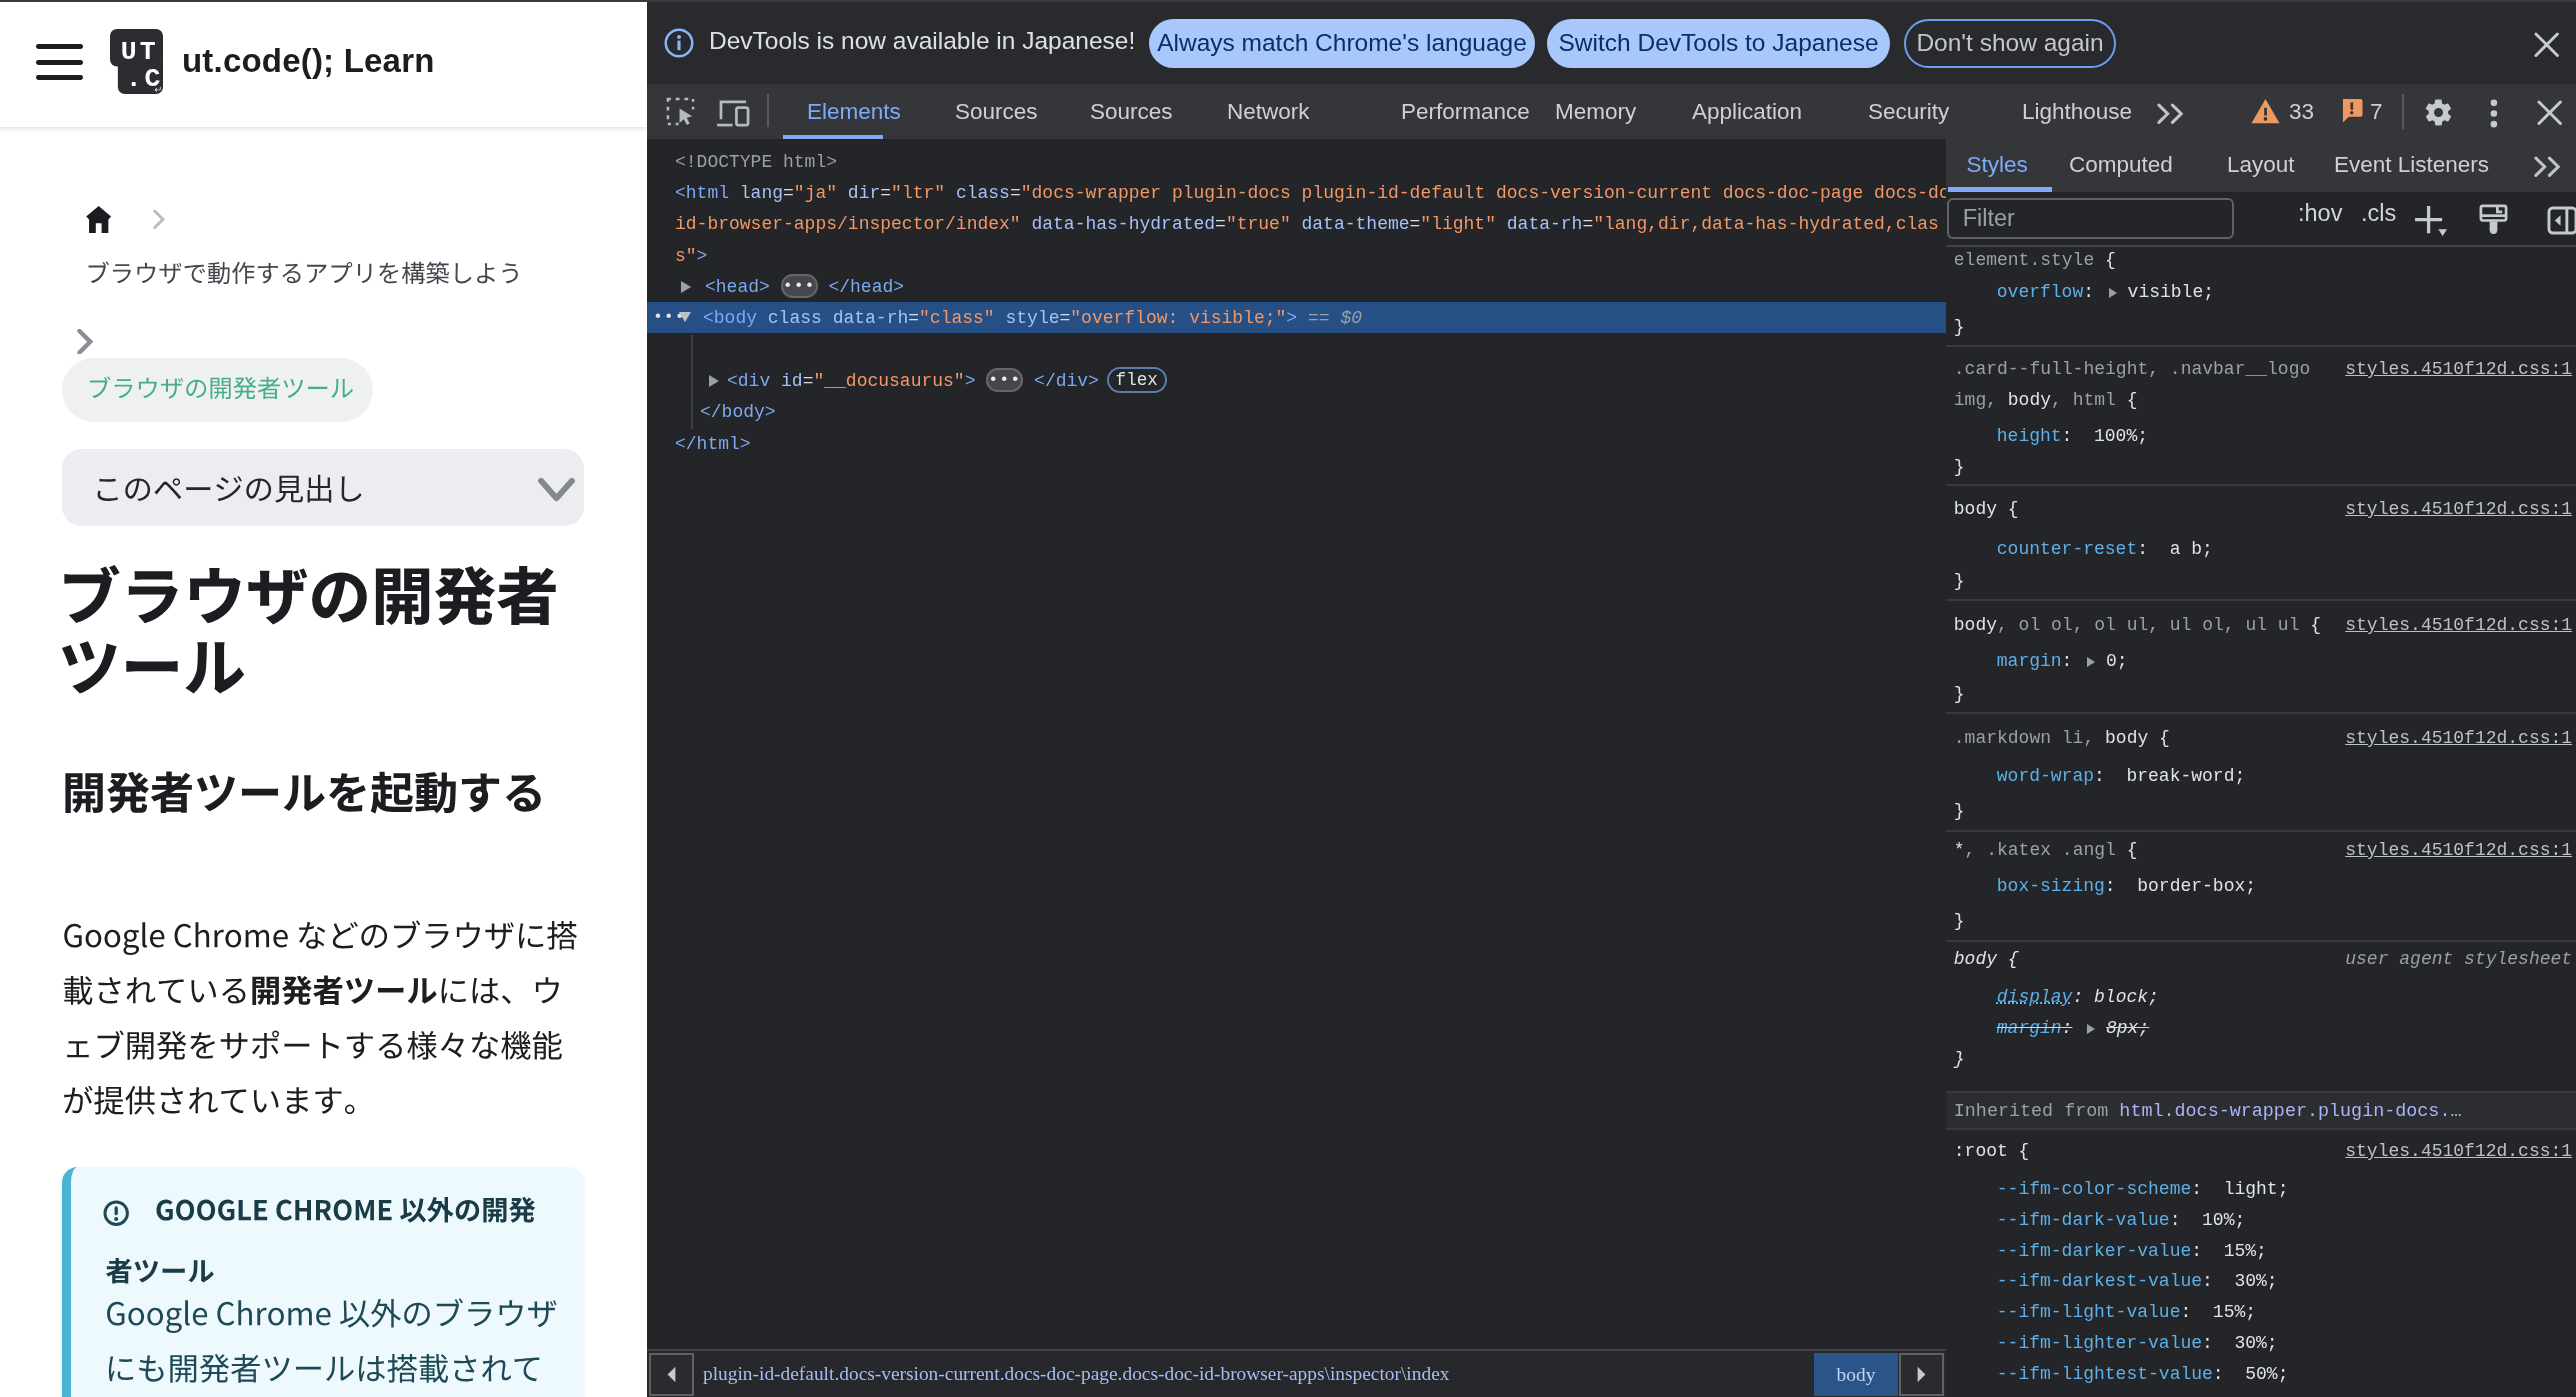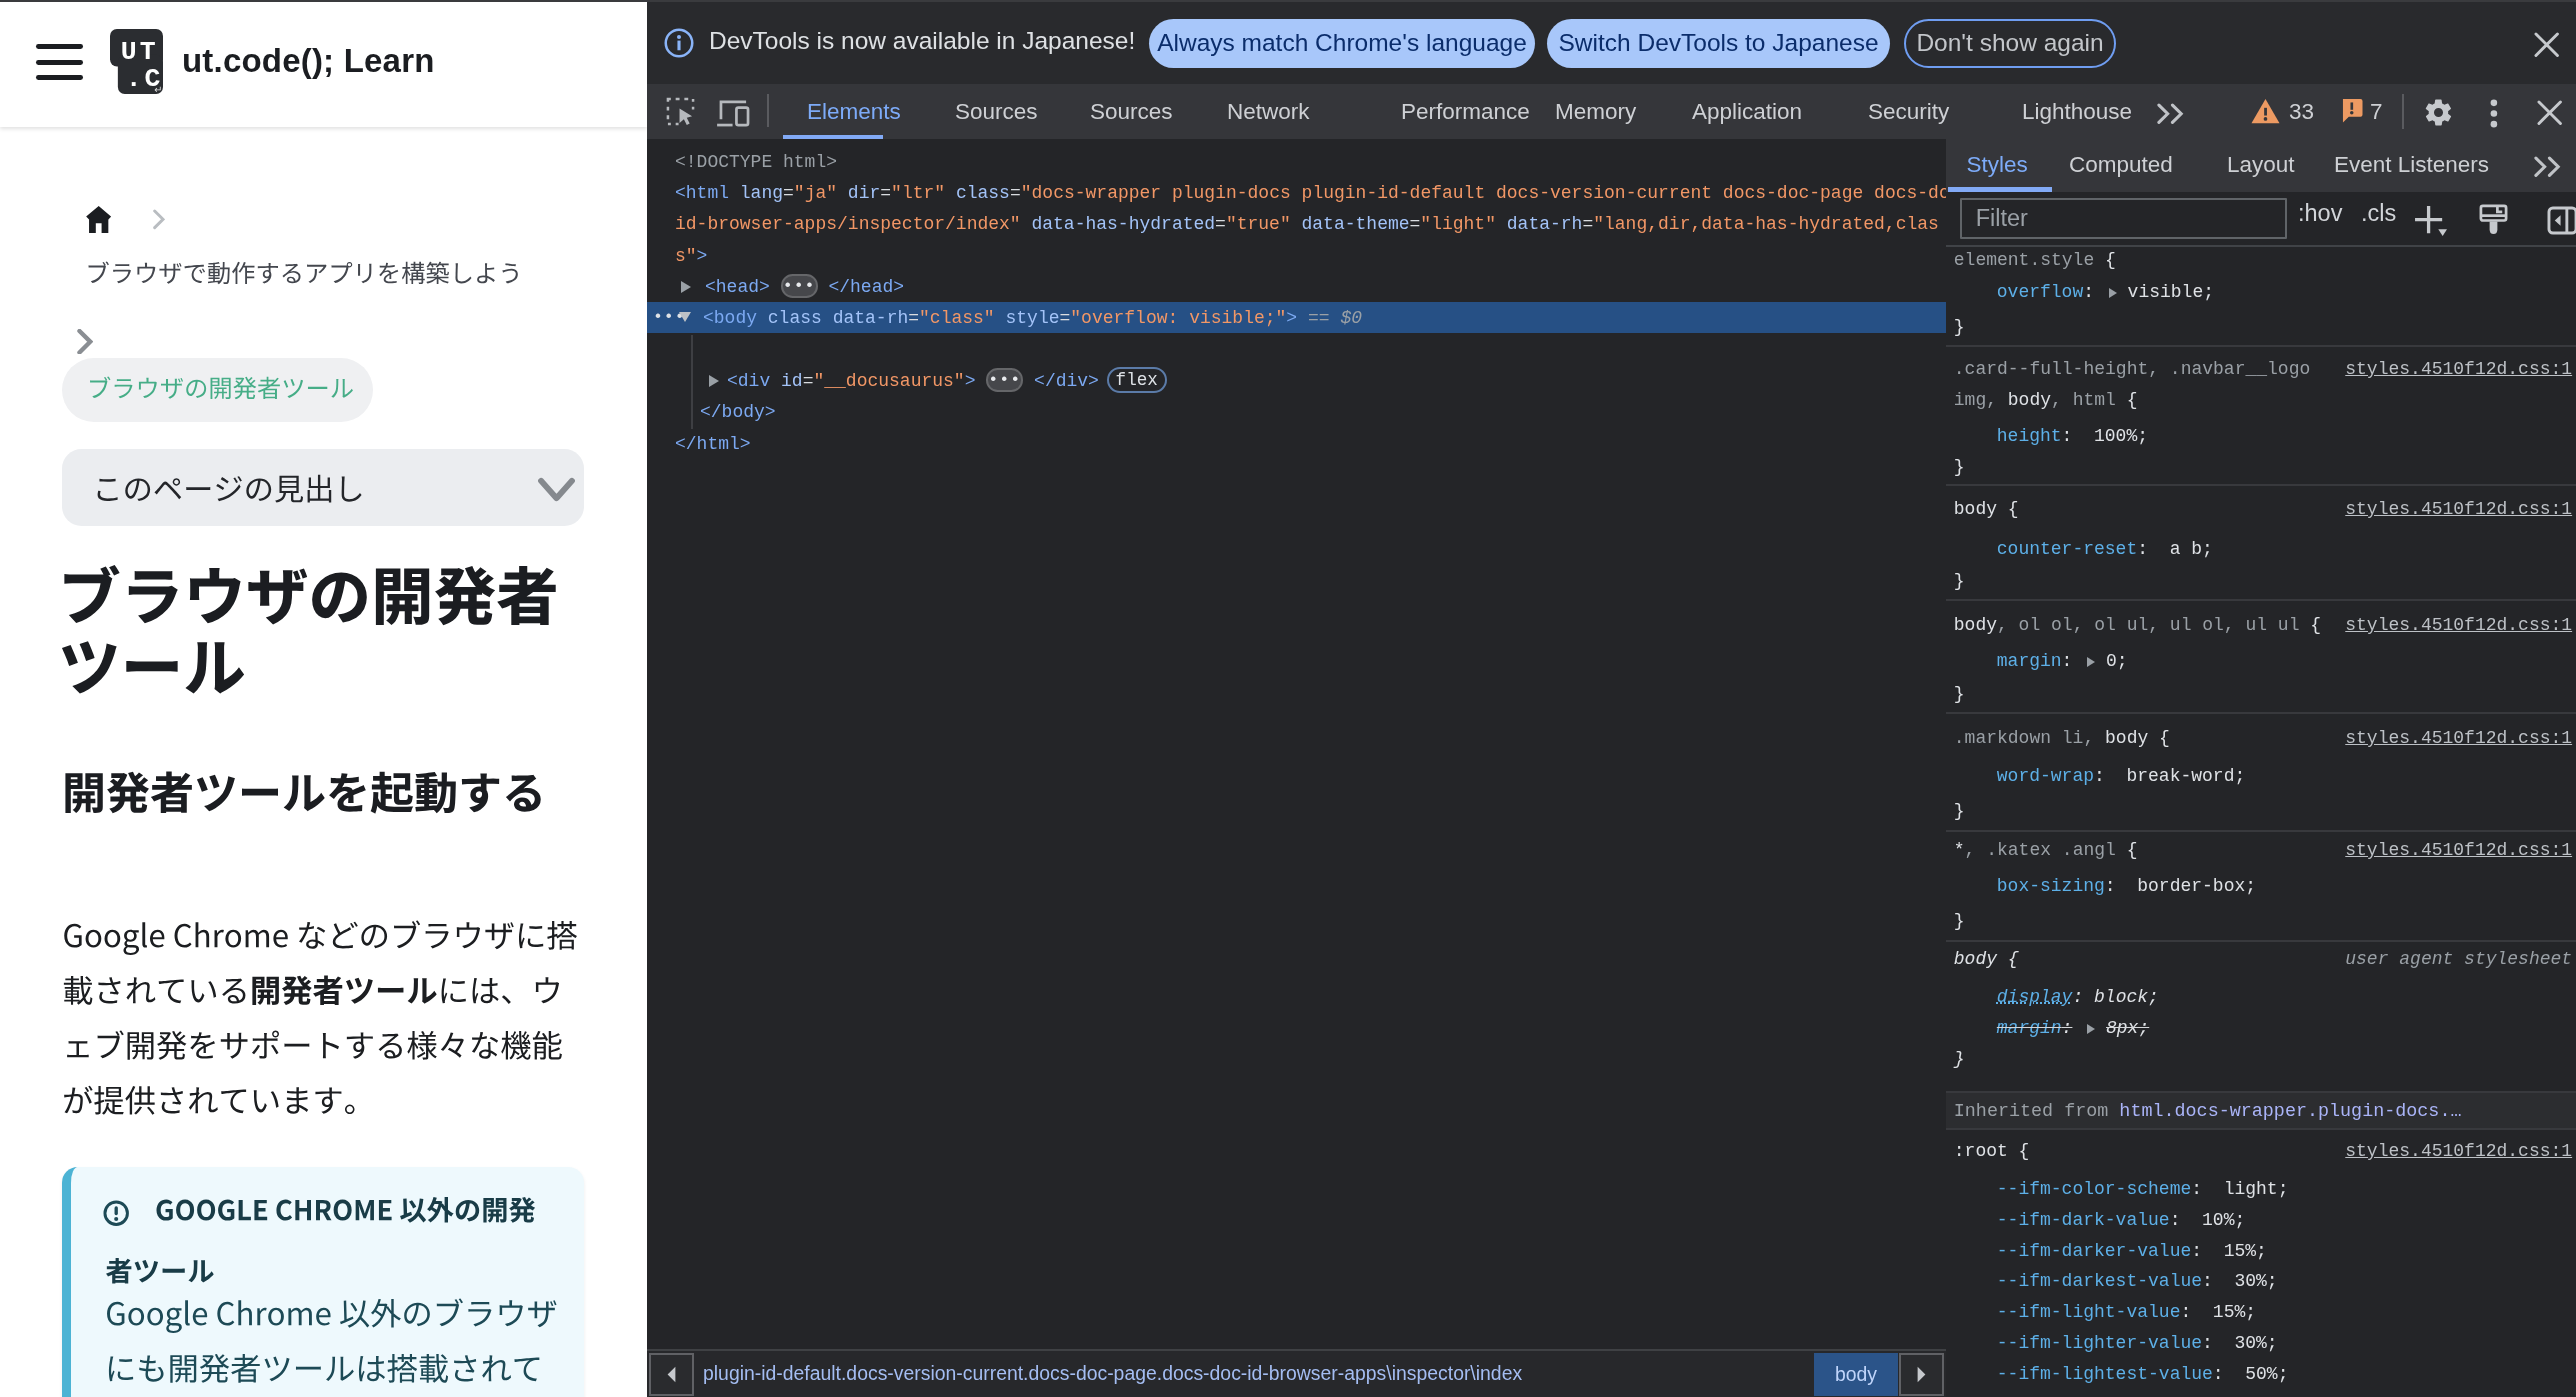--- a/index.html
+++ b/index.html
@@ -47,7 +47,7 @@
 #sbtabs .tab{top:12.7px}
 #stund{position:absolute;left:2px;top:48px;width:104px;height:4.9px;background:#82aaf6}
 #filterrow{position:absolute;left:0;top:53px;width:630px;height:55px;border-bottom:2px solid #404347}
-#filterbox{position:absolute;left:14px;top:5.9px;width:327px;height:41px;border:2px solid #606468;border-radius:1px;color:#9aa0a6;font-size:23.5px;line-height:37px;padding-left:13.7px}
+#filterbox{position:absolute;left:1px;top:5.9px;width:287px;height:41px;border:2px solid #606468;border-radius:6px;color:#9aa0a6;font-size:23.5px;line-height:37px;padding-left:13.7px}
 .sbicon{position:absolute;top:7.8px;color:#c6c9cd;font-size:23.5px}
 
 .rule{position:absolute;left:0;width:630px;font-family:"Liberation Mono",monospace;font-size:18px;line-height:31px;white-space:pre}

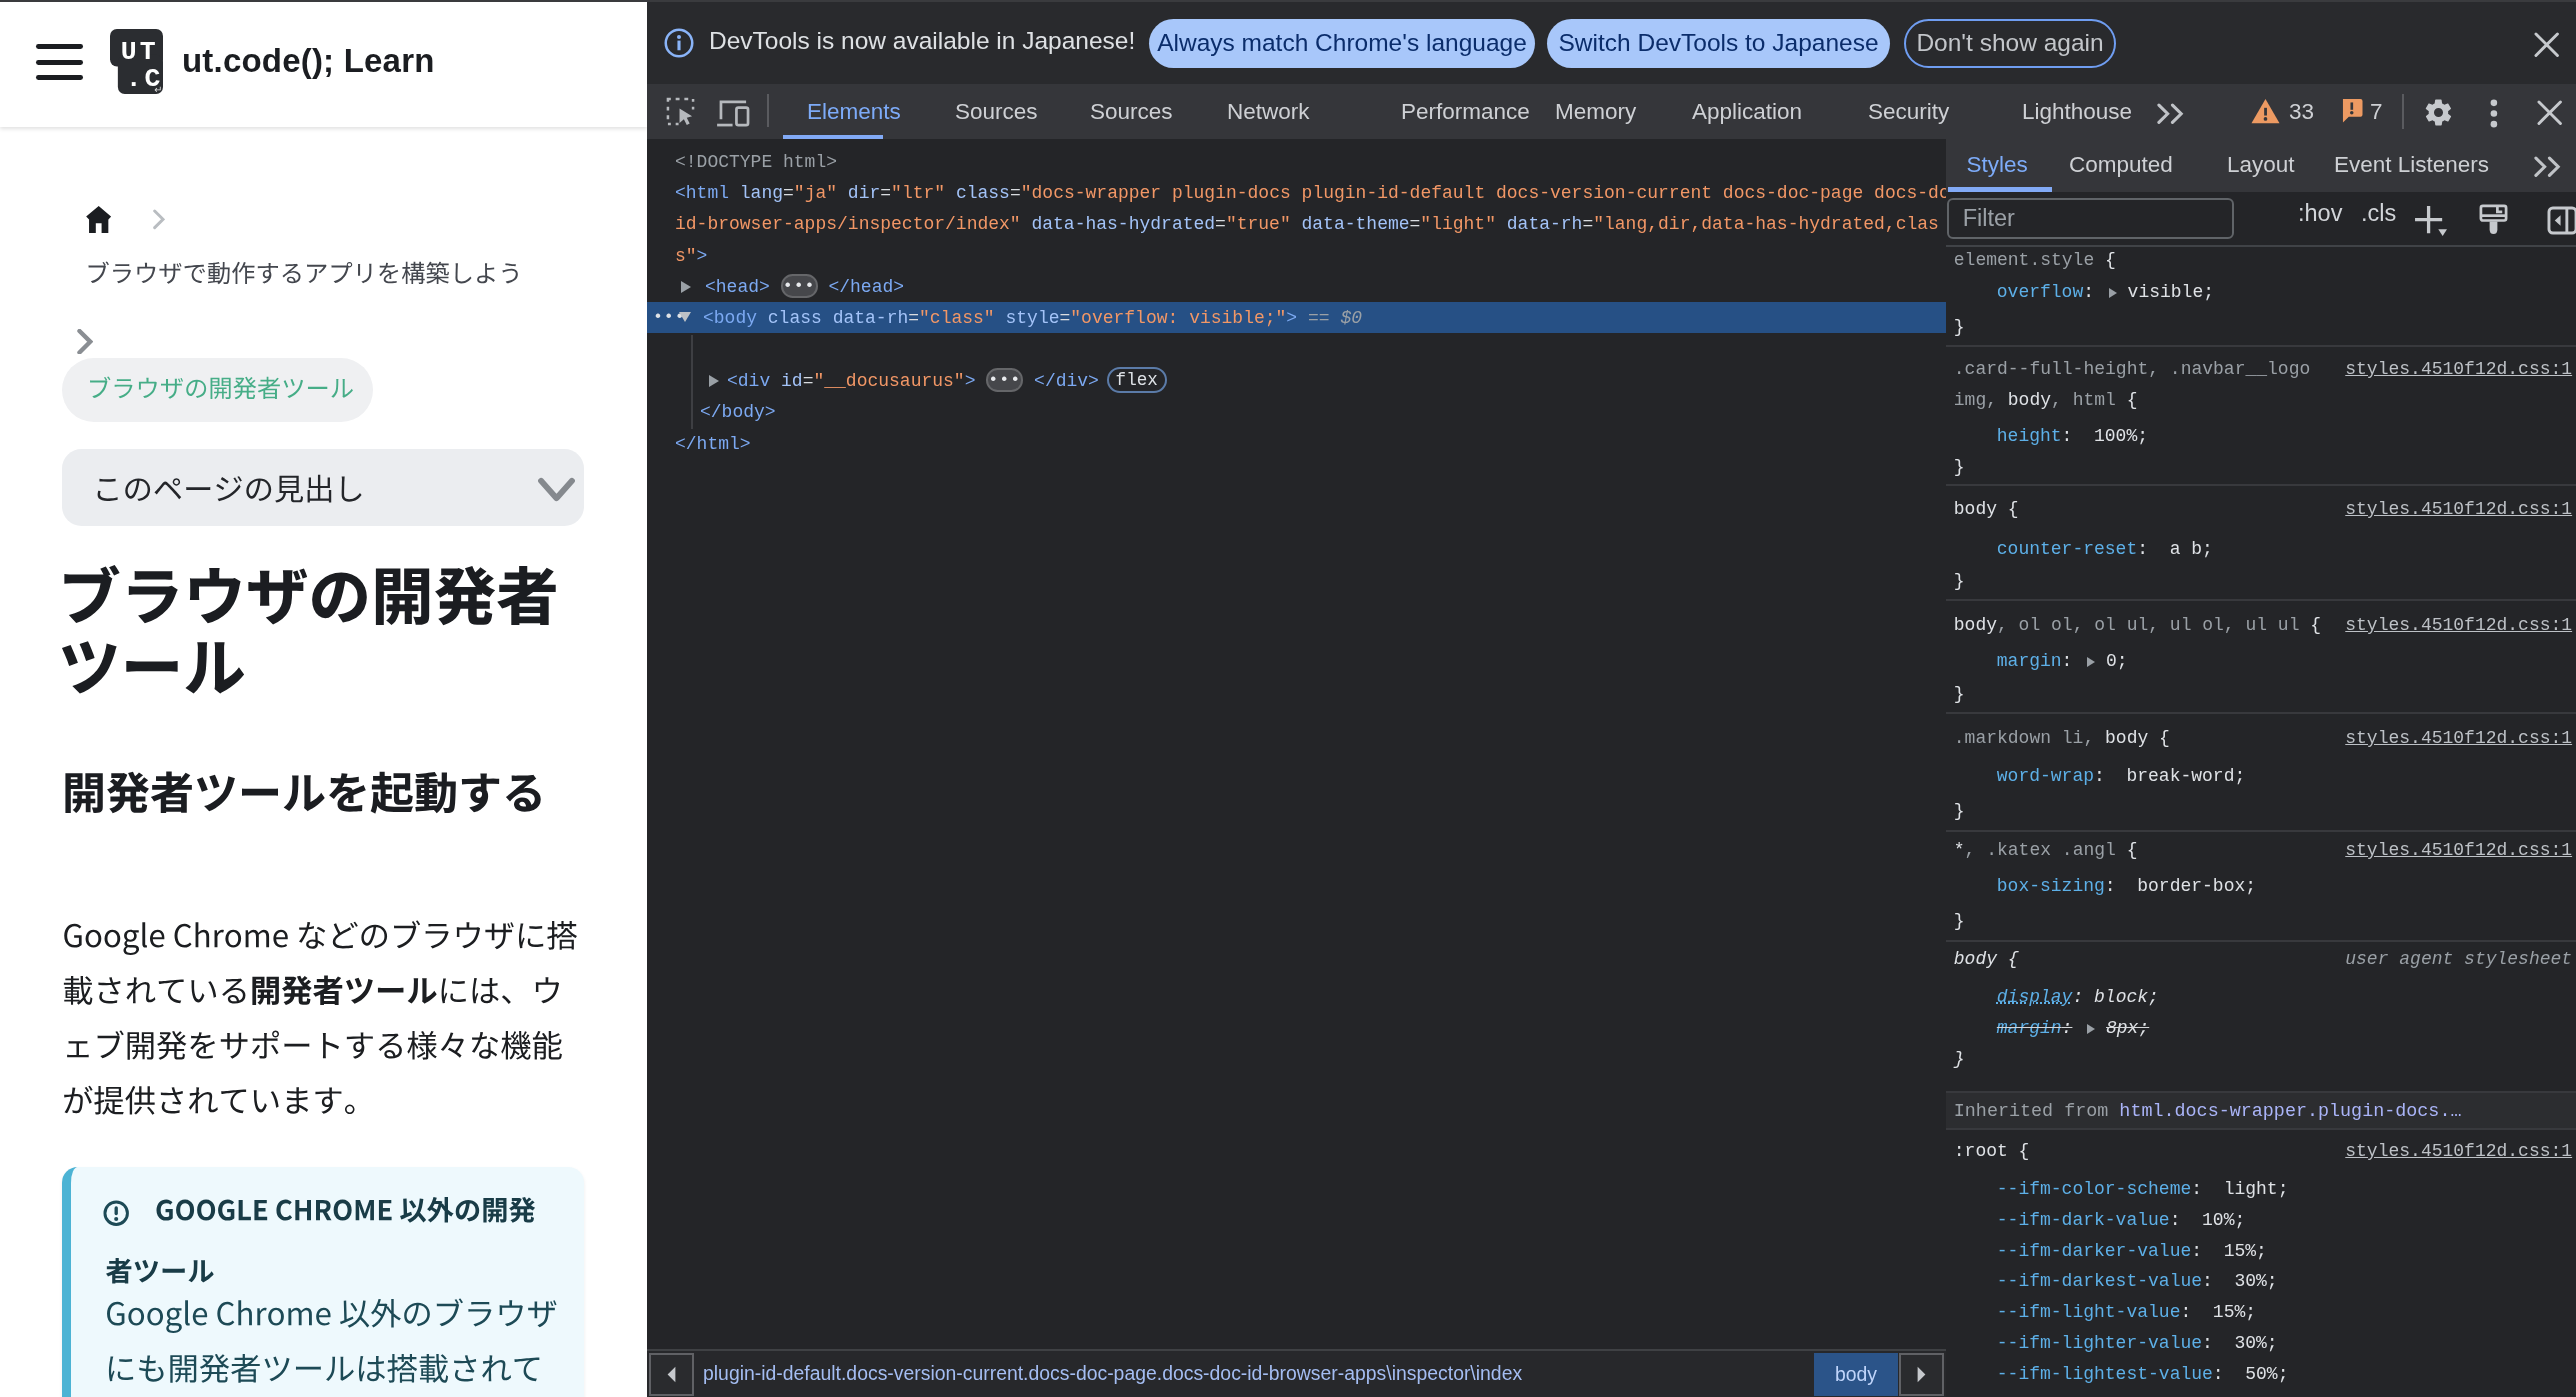--- a/index.html
+++ b/index.html
@@ -36,7 +36,7 @@
 .flexbadge{display:inline-block;vertical-align:1px;height:26.4px;border-radius:13.7px;border:2px solid #5b7ba8;color:#dde1e6;font-size:17.6px;line-height:22.5px;padding:0 6.9px;margin-left:7.8px}
 #guide{position:absolute;left:44px;top:196px;width:2px;height:94px;background:#3e3f43}
 
-#crumbs{position:absolute;left:0;top:1347px;width:1299px;height:49px;background:#27282b;border-top:2px solid #3f4144;font-family:Liberation Sans, sans-serif;font-size:19.4px}
+#crumbs{position:absolute;left:0;top:1347px;width:1299px;height:49px;background:#27282b;border-top:2px solid #3f4144;font-family:Liberation Serif, serif;font-size:19.4px}
 .cbtn{position:absolute;top:2px;width:45px;height:43px;border:2px solid #606165;background:#2a2b2e}
 #crumbtxt{position:absolute;left:56px;top:0;width:1106px;height:45px;line-height:45px;color:#a4bdf2;overflow:hidden;white-space:nowrap}
 #bodycrumb{position:absolute;left:1167px;top:2px;width:84px;height:43px;background:#2b5489;color:#c0d5fb;text-align:center;line-height:43px}

